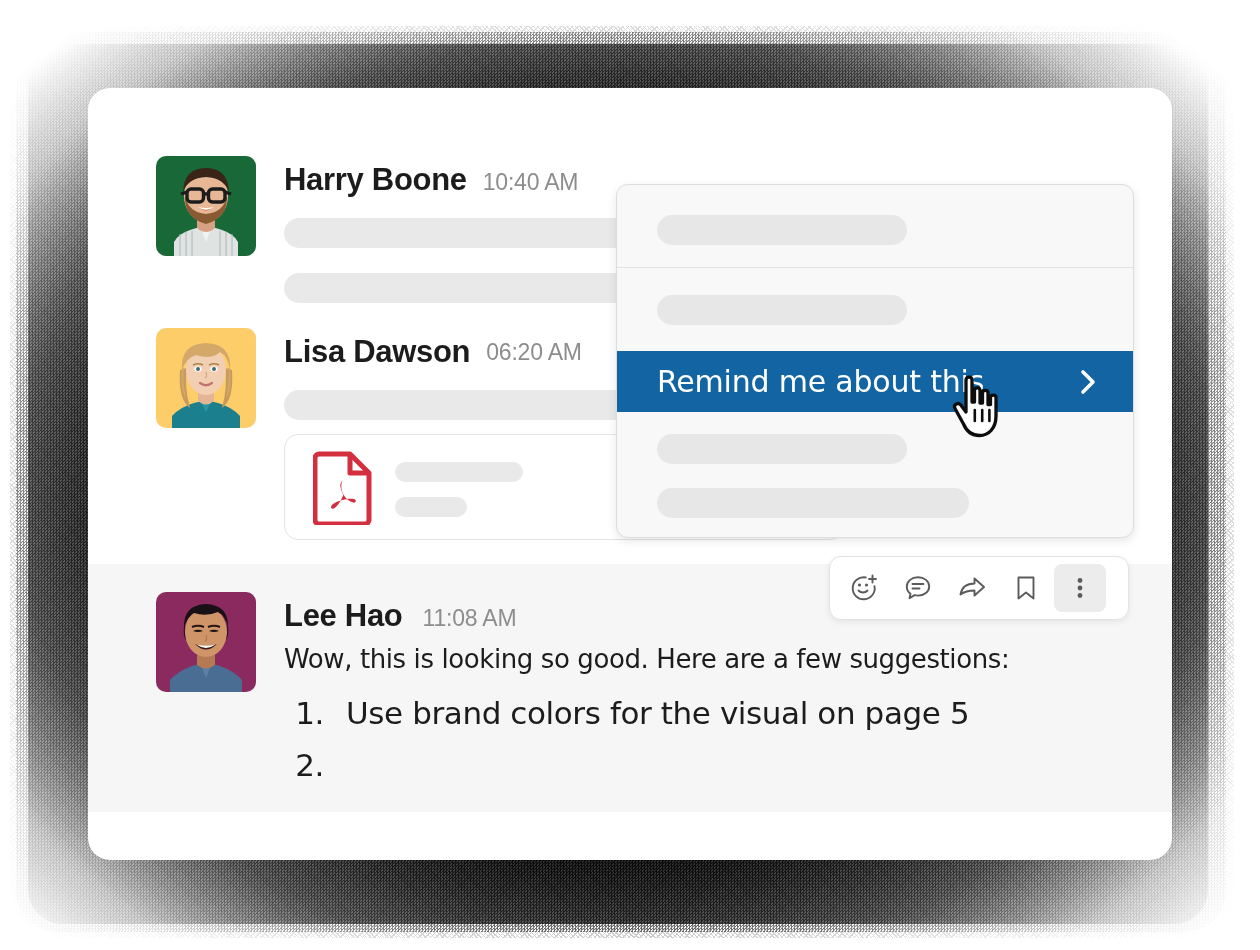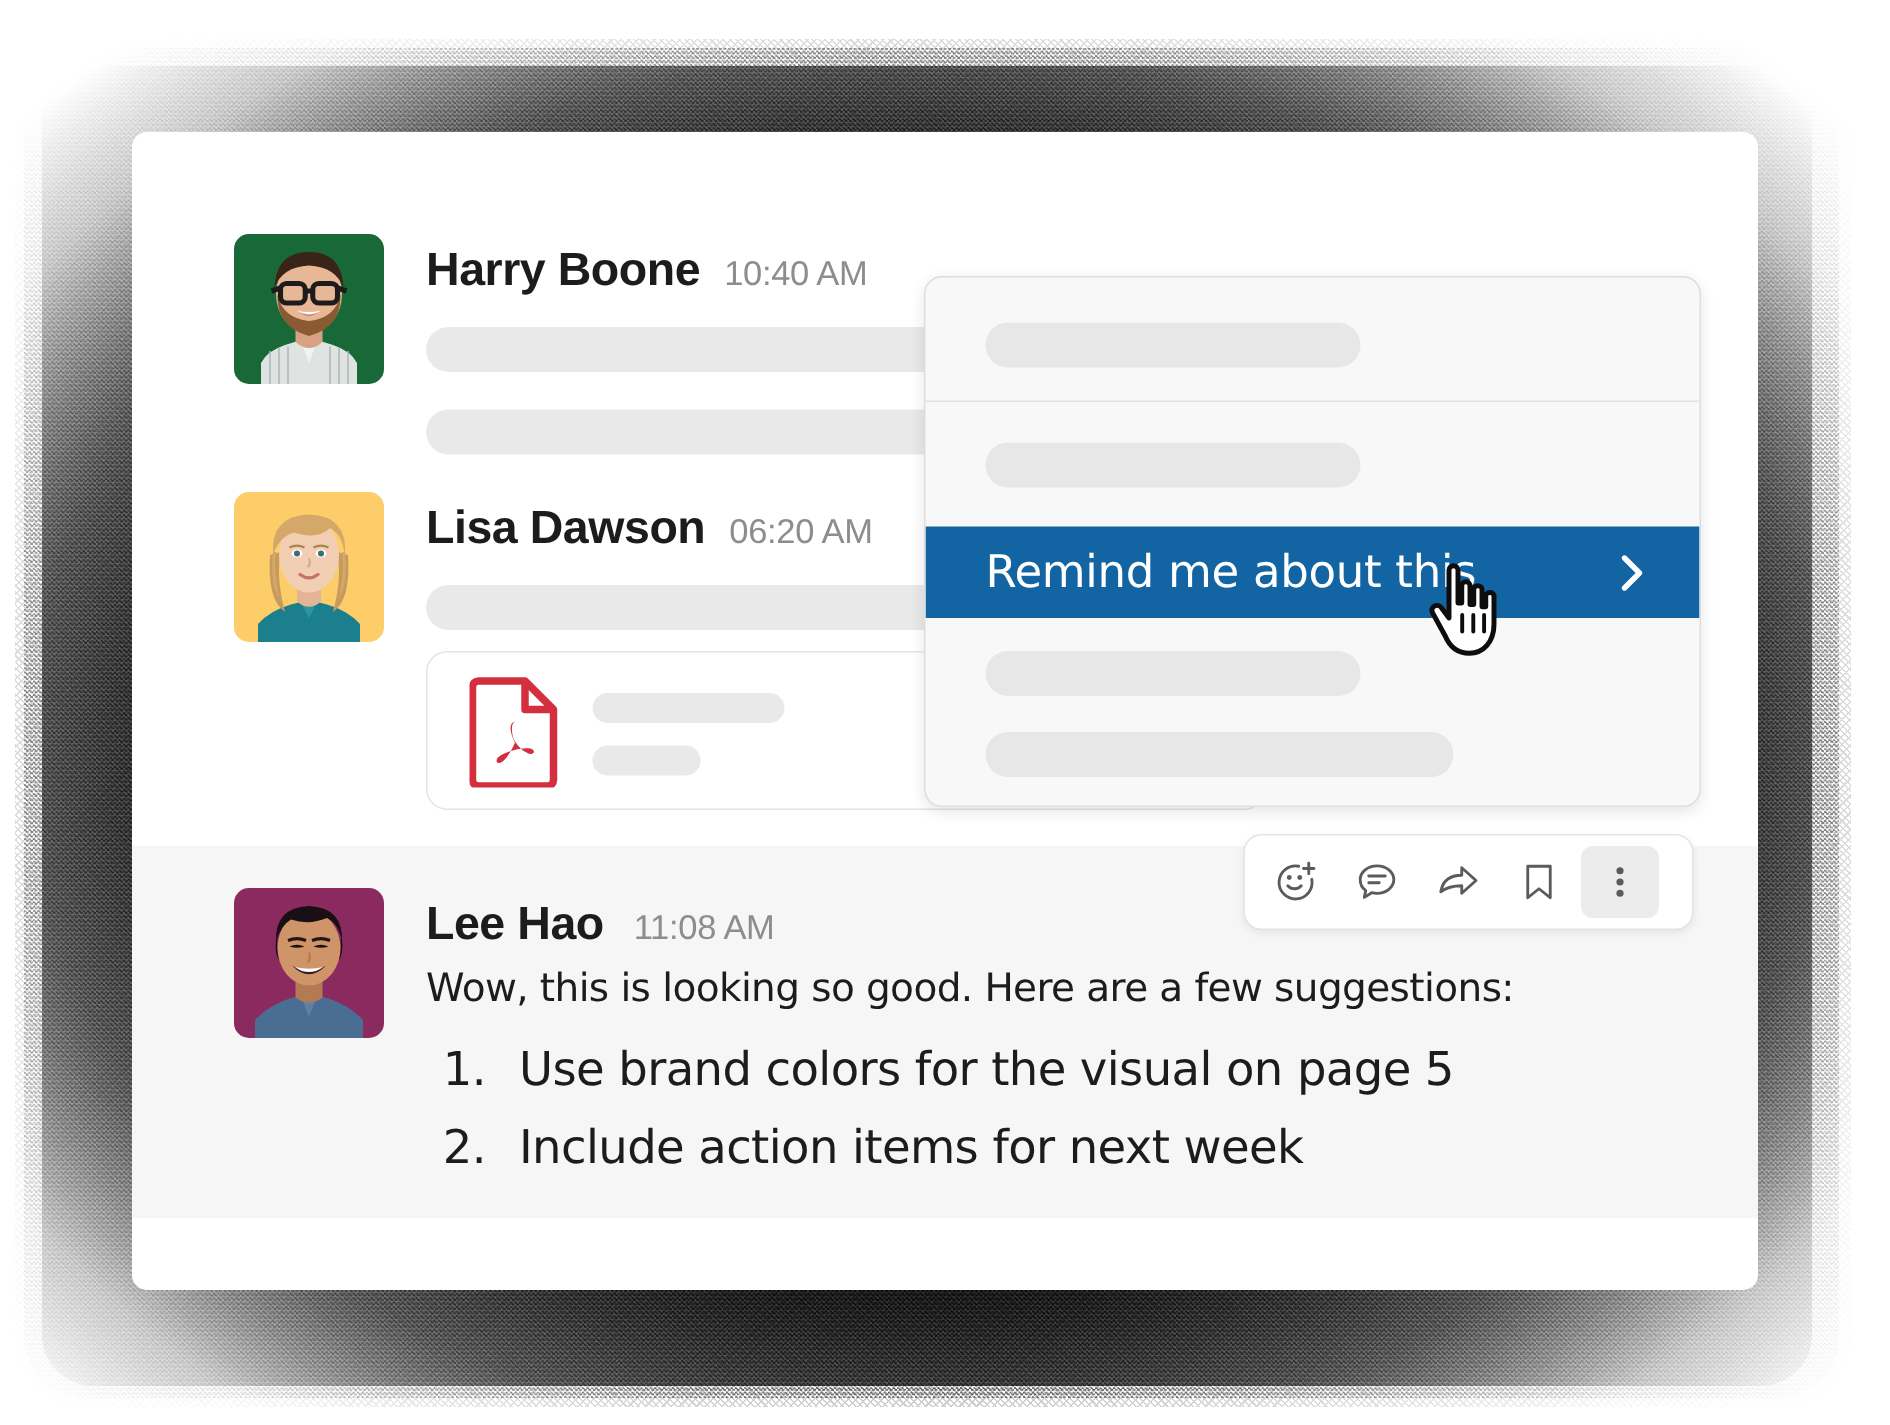--- a/index.html
+++ b/index.html
@@ -75,7 +75,7 @@
     width: 1084px;
     height: 772px;
     background: #ffffff;
-    border-radius: 10px;
+    border-radius: 22px;
     overflow: hidden;
   }
 

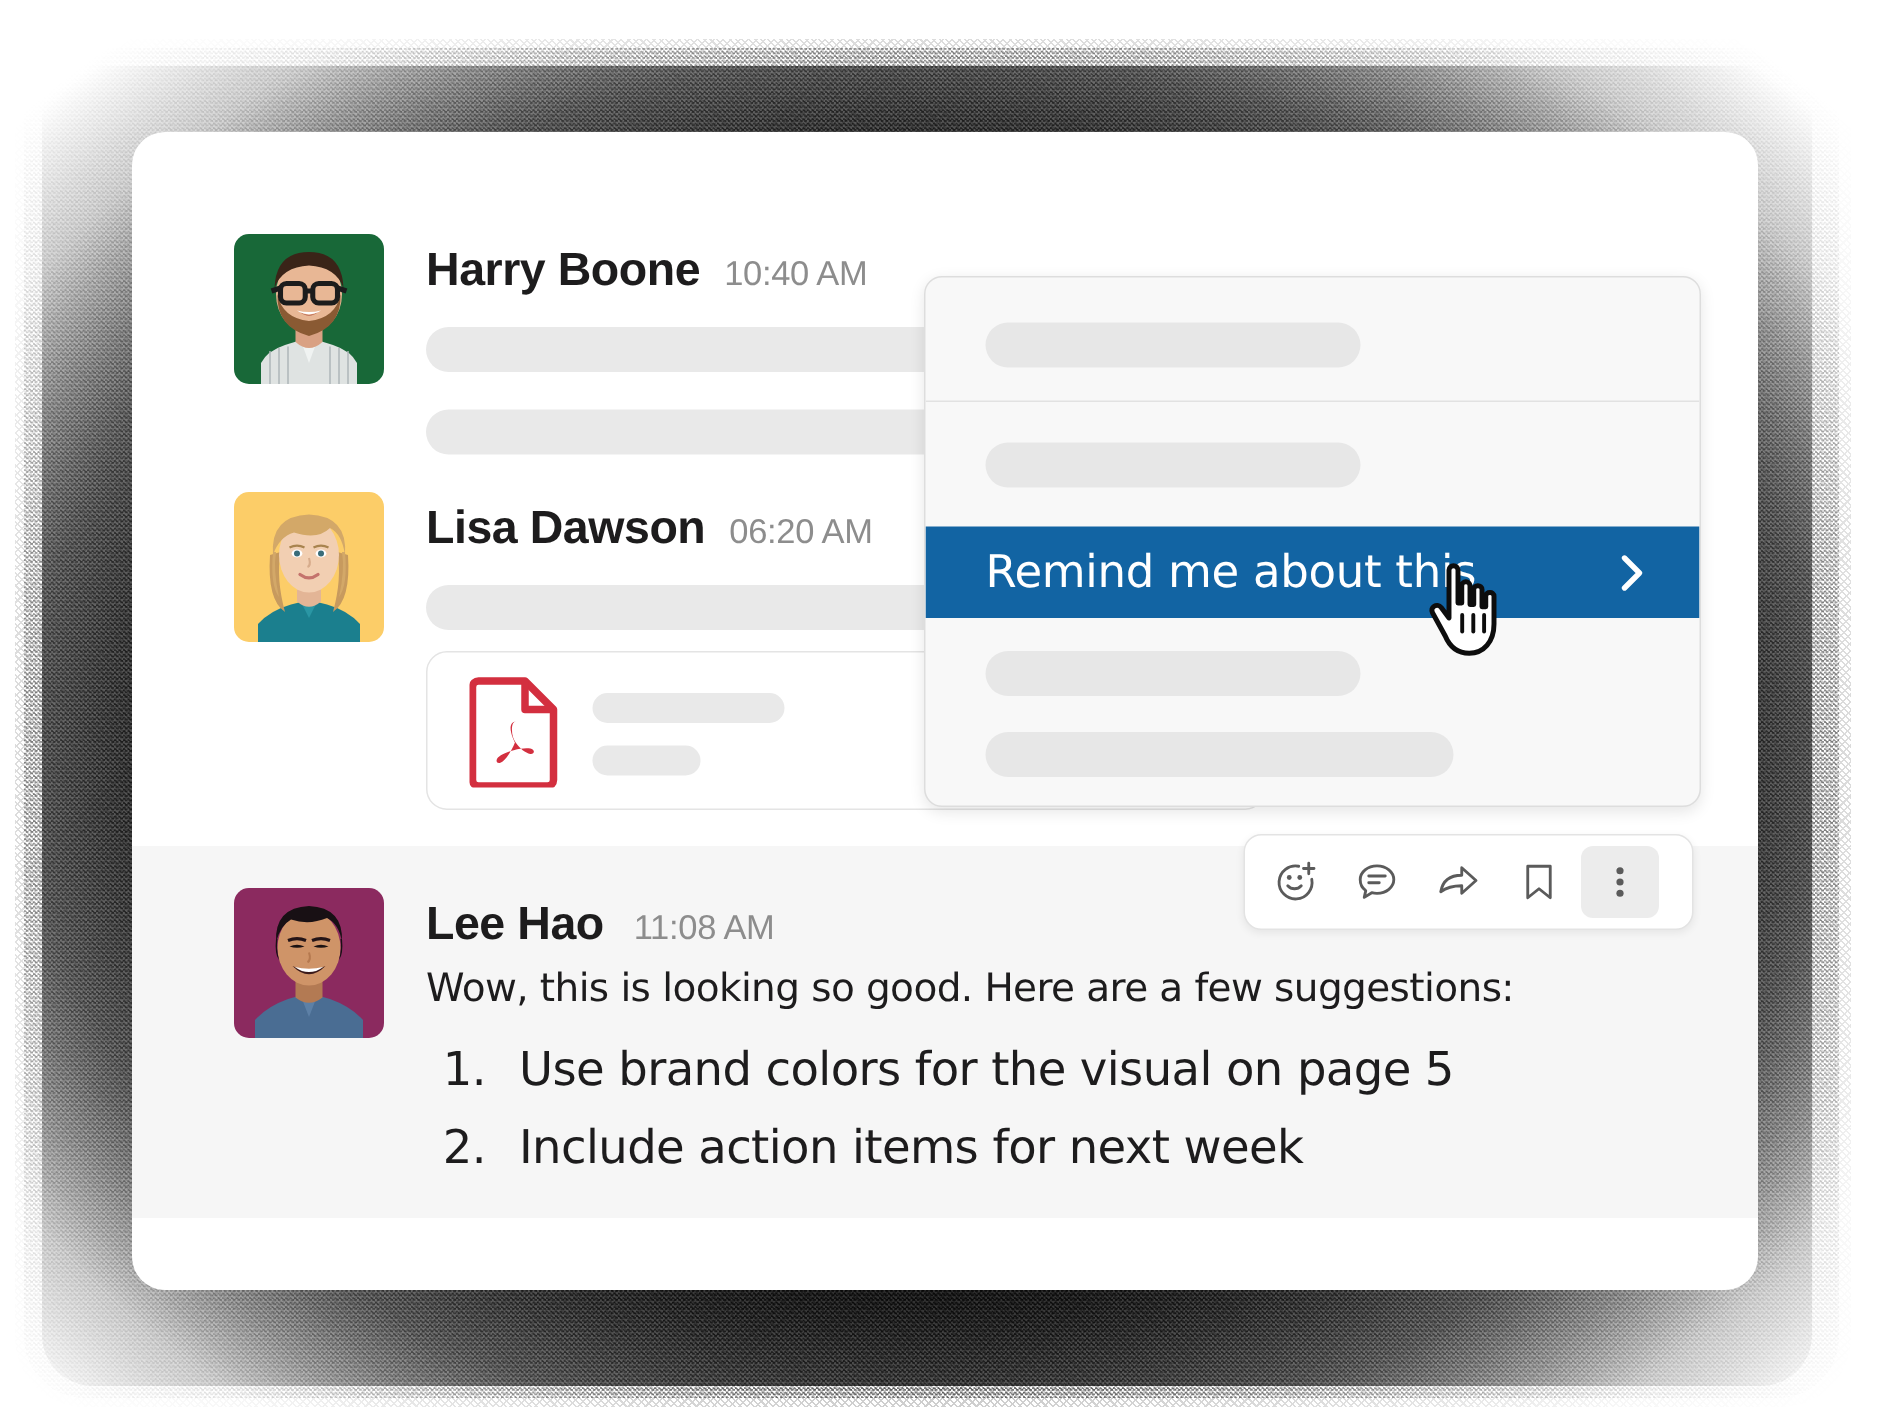--- a/index.html
+++ b/index.html
@@ -111,7 +111,7 @@
     white-space: nowrap;
   }
   .msg-harry .msg-head { top: 52px; }
-  .msg-lisa  .msg-head { top: 36px; }
+  .msg-lisa  .msg-head { top: 36px; align-items: center; }
   .msg-lee   .msg-head { top: 34px; gap: 20px; }
 
   .author {

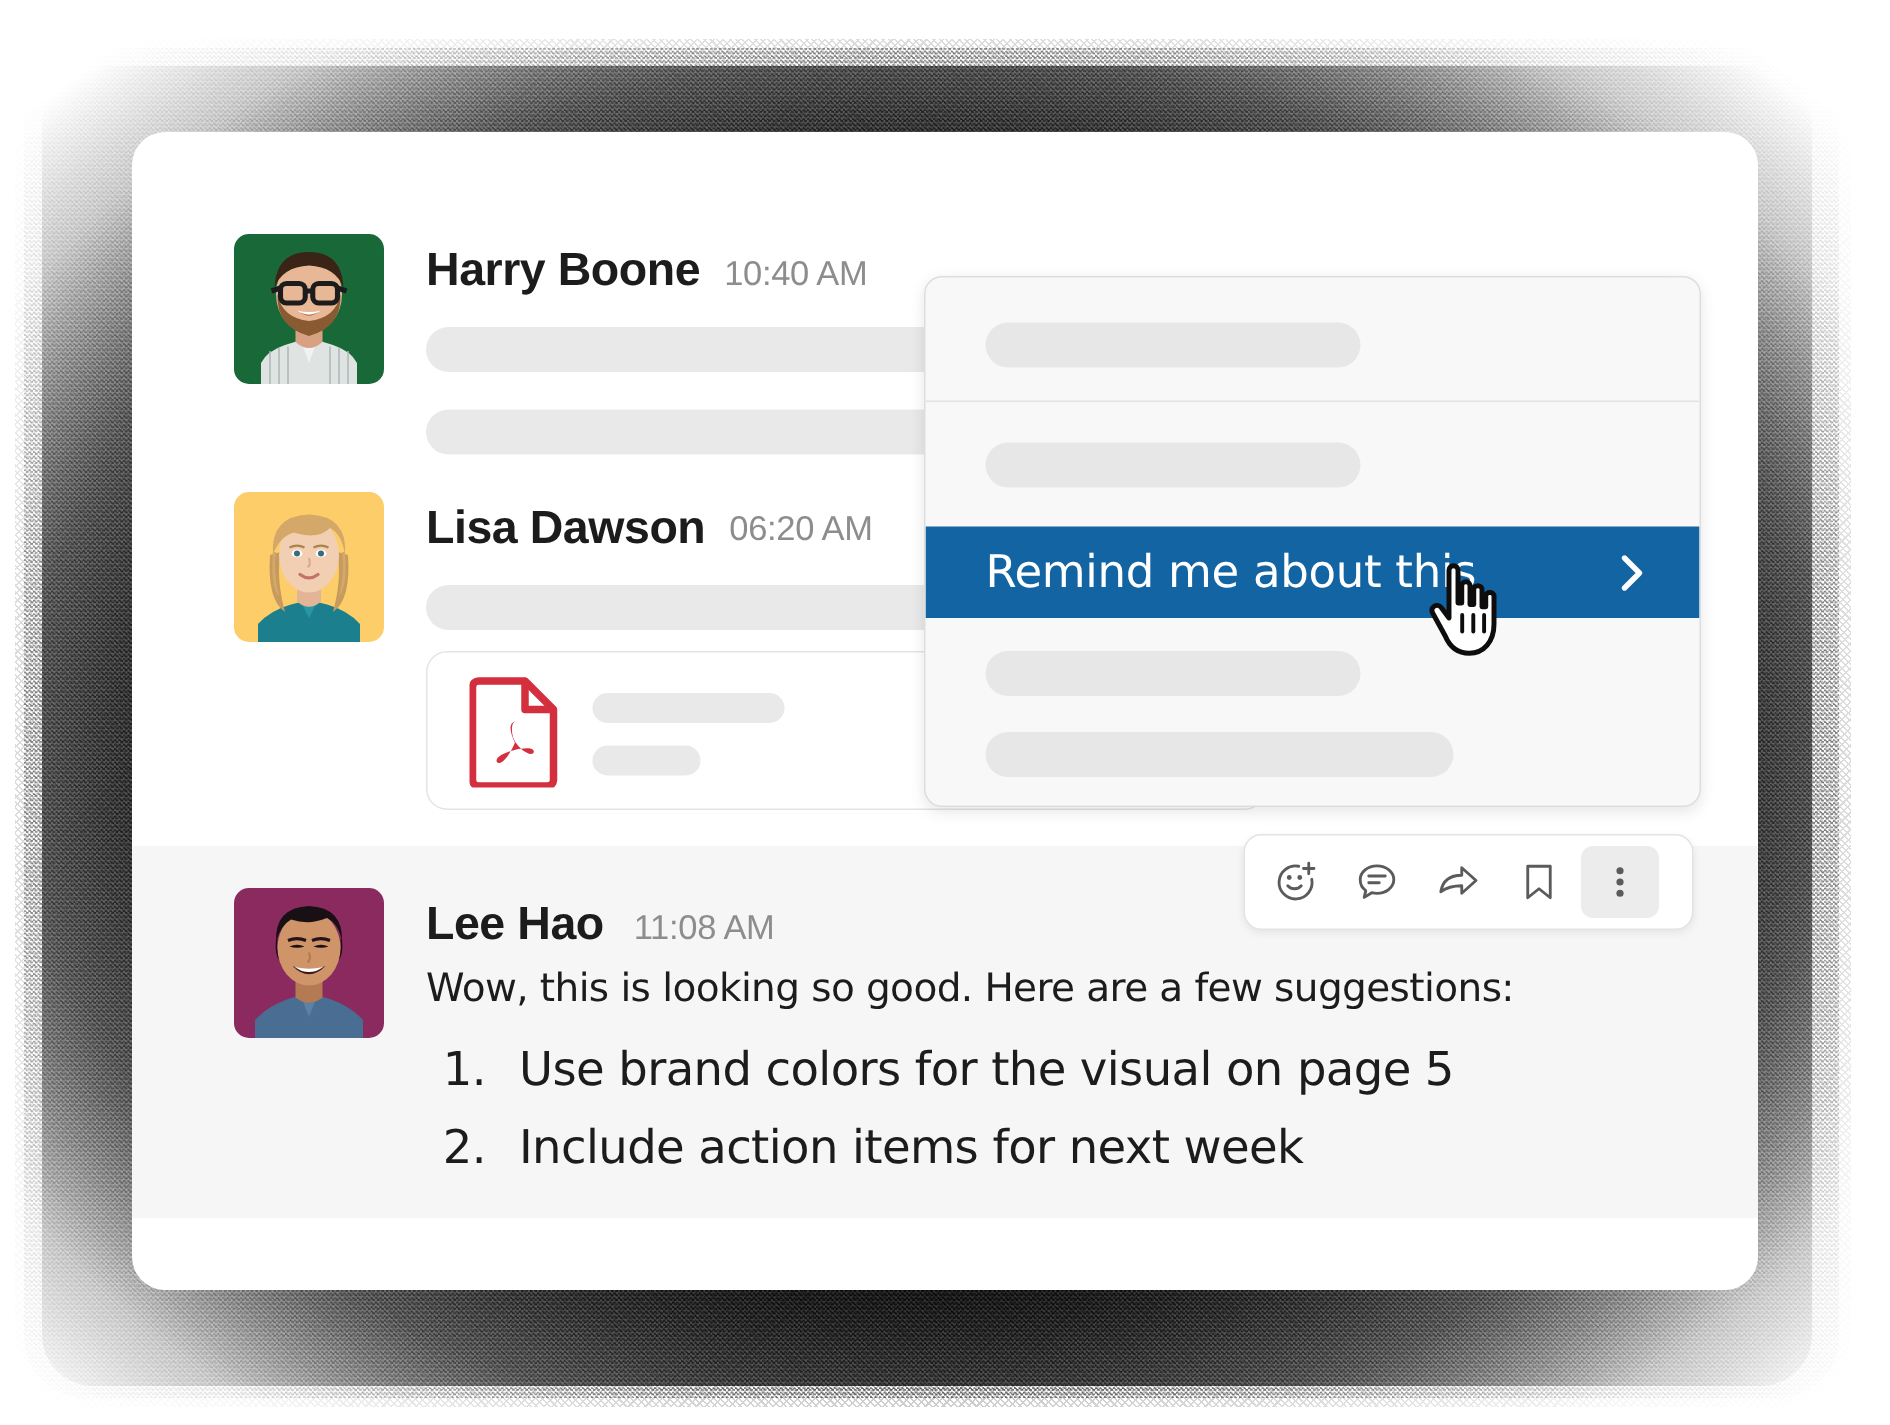--- a/index.html
+++ b/index.html
@@ -453,7 +453,6 @@
           </li>
           <li>
             <span class="num">2.</span>
-            <span>Include action items for next week</span>
           </li>
         </ol>
       </div>

